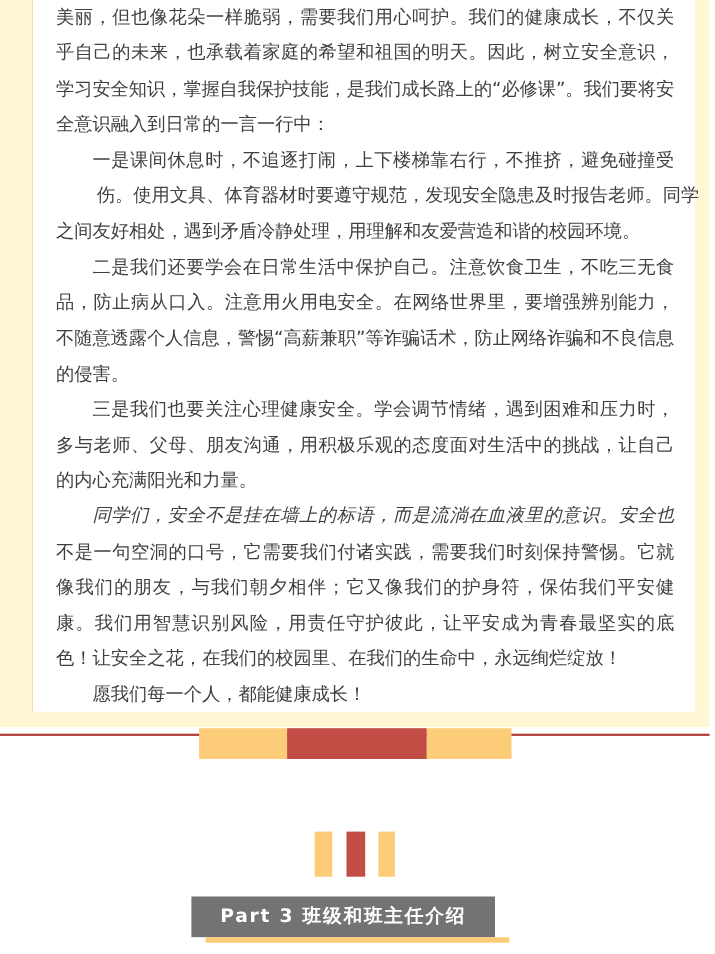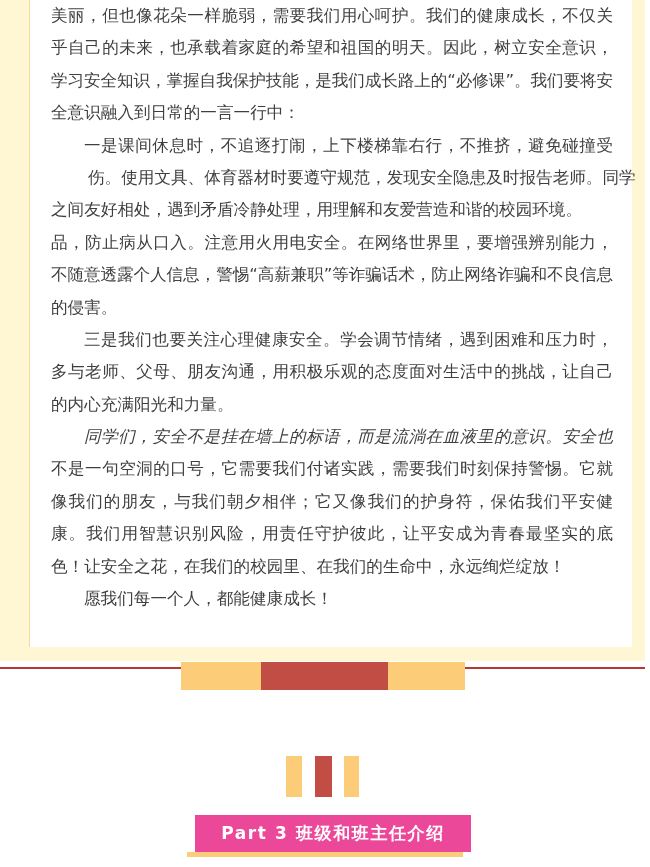--- a/index.html
+++ b/index.html
@@ -117,6 +117,7 @@
         <span class="line indent"><span style="white-space: nowrap; letter-spacing: 0px;">一是课间休息时，不追逐打闹，上下楼梯靠右行，不推挤，避免碰撞受</span></span>
         <span class="line"><span style="white-space: nowrap; letter-spacing: 0px; margin-left: 37px;">伤。使用文具、体育器材时要遵守规范，发现安全隐患及时报告老师。同学</span></span>
         <span class="line last">之间友好相处，遇到矛盾冷静处理，用理解和友爱营造和谐的校园环境。</span>
+        <span class="line indent"><span style="white-space: nowrap; letter-spacing: 0px;">二是我们还要学会在日常生活中保护自己。注意饮食卫生，不吃三无食</span></span>
         <span class="line"><span style="white-space: nowrap; letter-spacing: 0px;">品，防止病从口入。注意用火用电安全。在网络世界里，要增强辨别能力，</span></span>
         <span class="line"><span style="white-space: nowrap; letter-spacing: -0.082261px;">不随意透露个人信息，警惕“高薪兼职”等诈骗话术，防止网络诈骗和不良信息</span></span>
         <span class="line last">的侵害。</span>

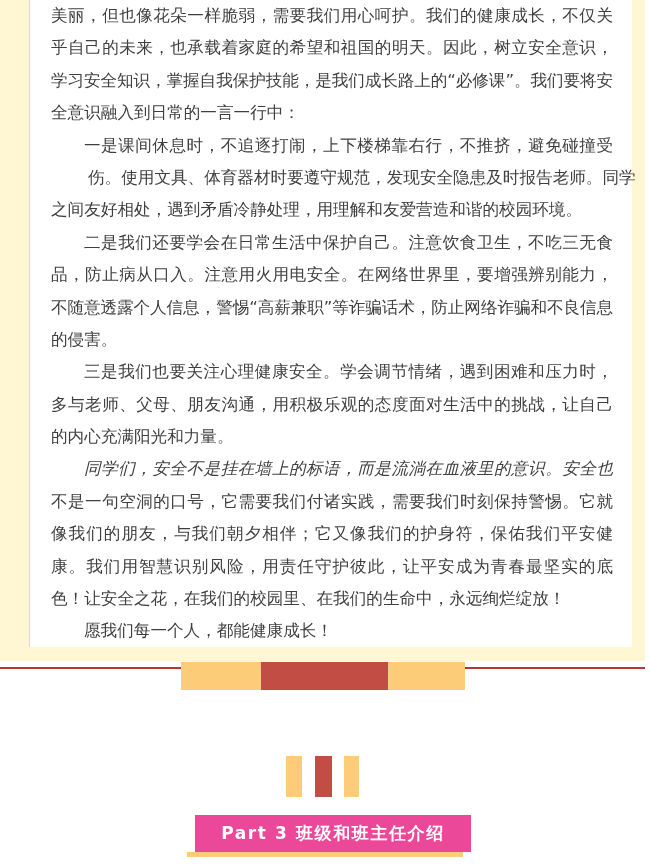--- a/index.html
+++ b/index.html
@@ -81,11 +81,11 @@
   
   .banner {
     position: absolute;
-    left: 195px;
+    left: 174px;
     top: 815px;
     width: 276px;
     height: 37px;
-    background: #ec4899;
+    background: #737373;
     color: #ffffff;
     font-family: "DejaVu Sans", sans-serif;
     font-weight: bold;

